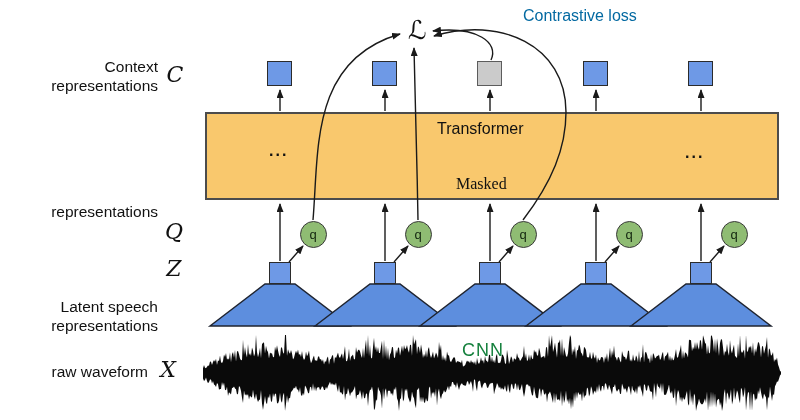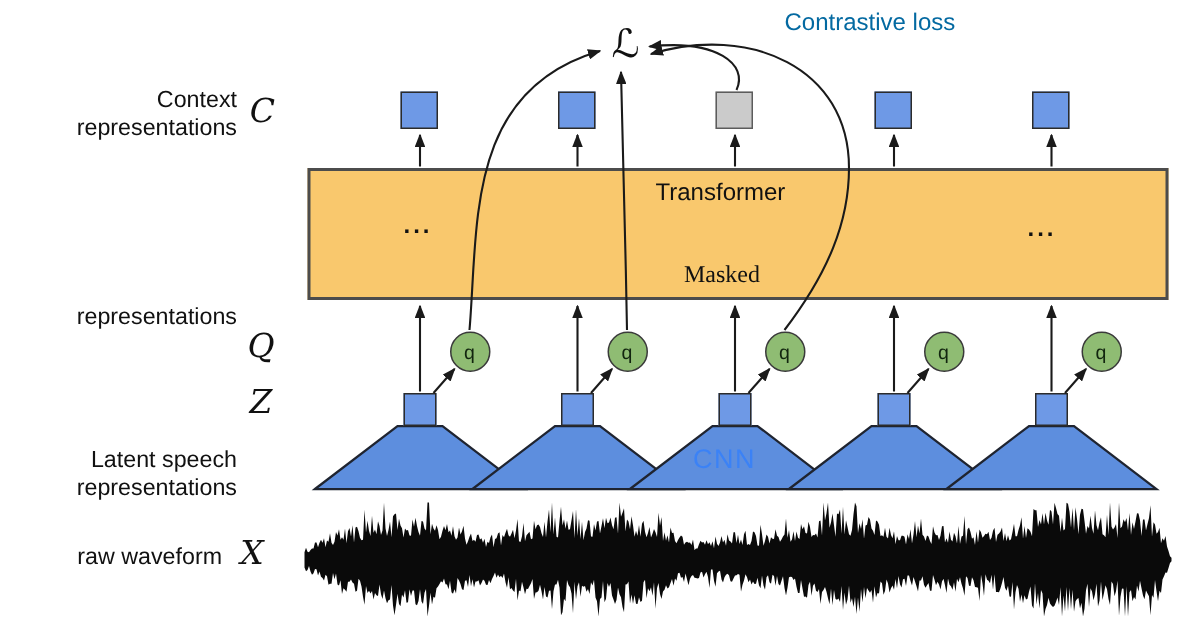--- a/index.html
+++ b/index.html
@@ -36,7 +36,7 @@
     z-index:3;display:flex;align-items:center;justify-content:center;
     font-size:13px;color:#12250f;font-family:"Liberation Sans",sans-serif;
   }
-  .cnn-label{z-index:4;font-size:18px;color:#3b82f6;letter-spacing:1px;}
+  .cnn-label{z-index:4;font-size:18px;color:#15803d;letter-spacing:1px;margin-top:44px;}
 </style>
 </head>
 <body>

